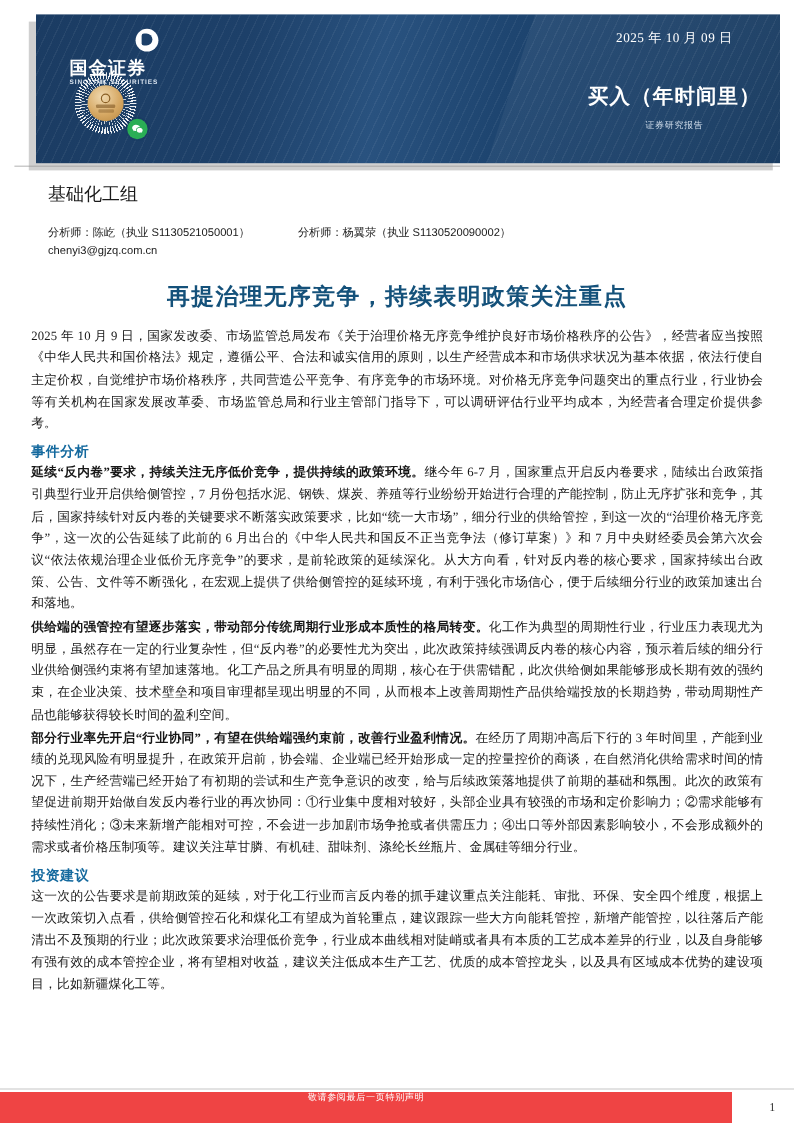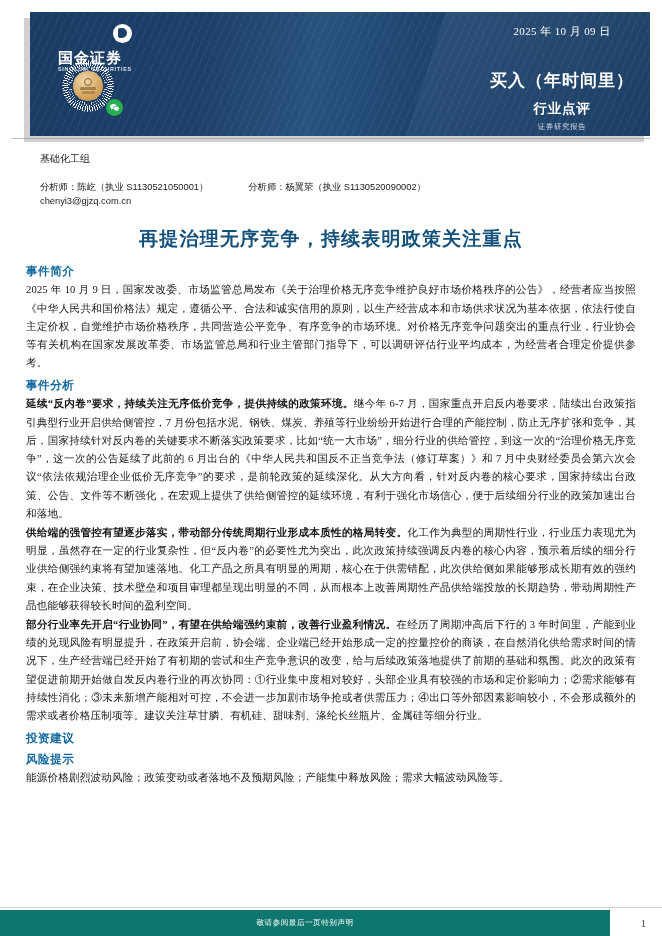--- a/index.html
+++ b/index.html
@@ -343,7 +343,6 @@
     <div class="banner-right">
       <div class="banner-date">2025 年 10 月 09 日</div>
       <div class="banner-rating">买入（年时间里）</div>
-      <div class="banner-subtype">行业点评</div>
       <div class="banner-kind">证券研究报告</div>
     </div>
 

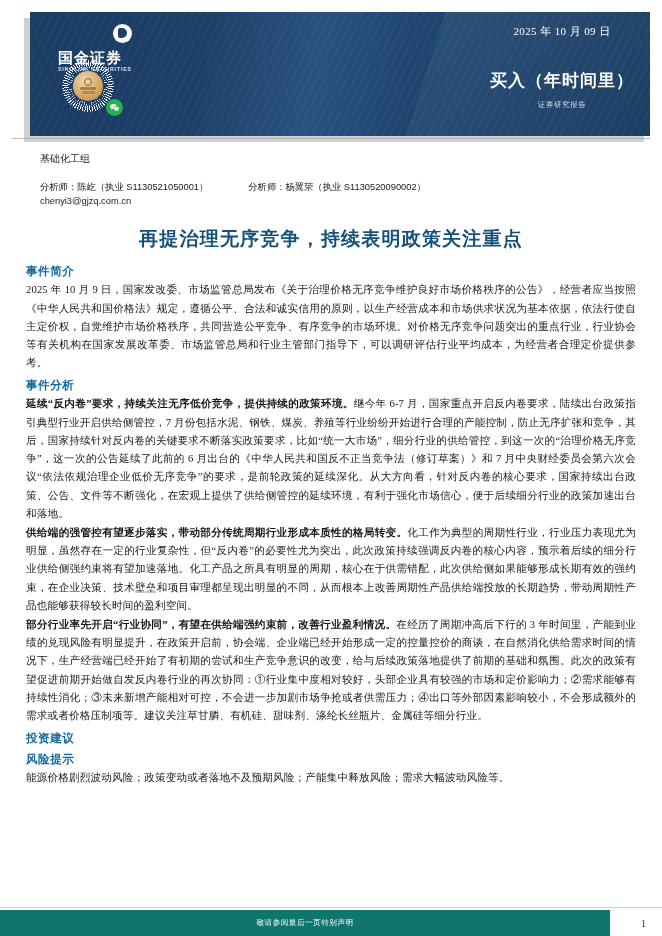--- a/index.html
+++ b/index.html
@@ -227,7 +227,7 @@
     color: #1a1a1a;
     line-height: 1.55;
   }
-  .analysts .grp { font-size: 10px; }
+  .analysts .grp { font-size: 15px; }
   .analyst-cols {
     display: flex;
     gap: 40px;

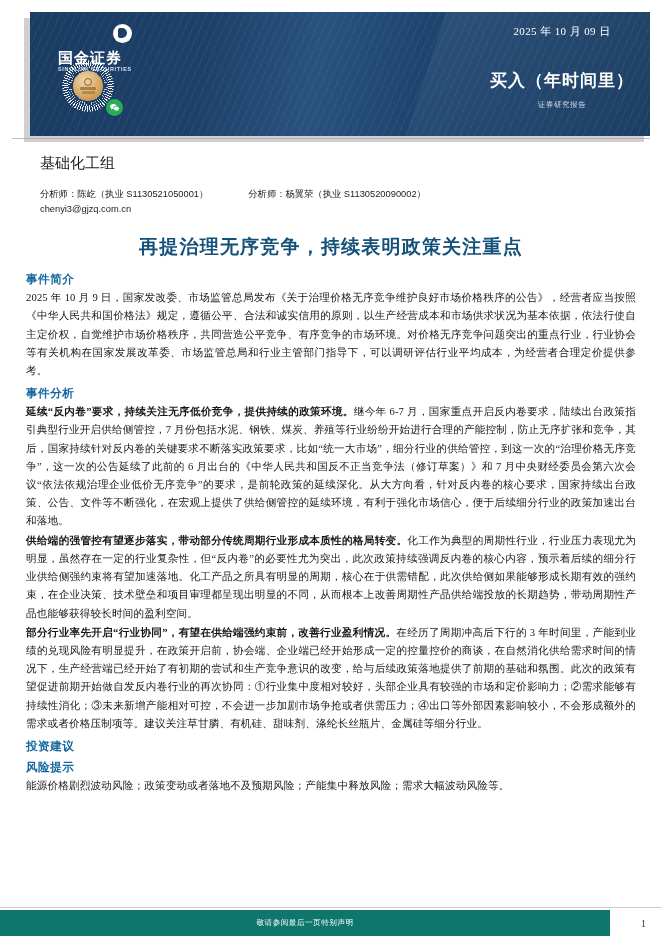--- a/index.html
+++ b/index.html
@@ -369,7 +369,6 @@
 <div class="content">
 
   <div>
-    <div class="sec-head">事件简介</div>
     <p class="para"><span>2025 年 10 月 9 日，国家发改委、市场监管总局发布《关于治理价格无序竞争维护良好市场价格秩序的公告》，经营者应当按照《中华人民共和国价格法》规定，遵循公平、合法和诚实信用的原则，以生产经营成本和市场供求状况为基本依据，依法行使自主定价权，自觉维护市场价格秩序，共同营造公平竞争、有序竞争的市场环境。对价格无序竞争问题突出的重点行业，行业协会等有关机构在国家发展改革委、市场监管总局和行业主管部门指导下，可以调研评估行业平均成本，为经营者合理定价提供参考。</span></p>
   </div>
 

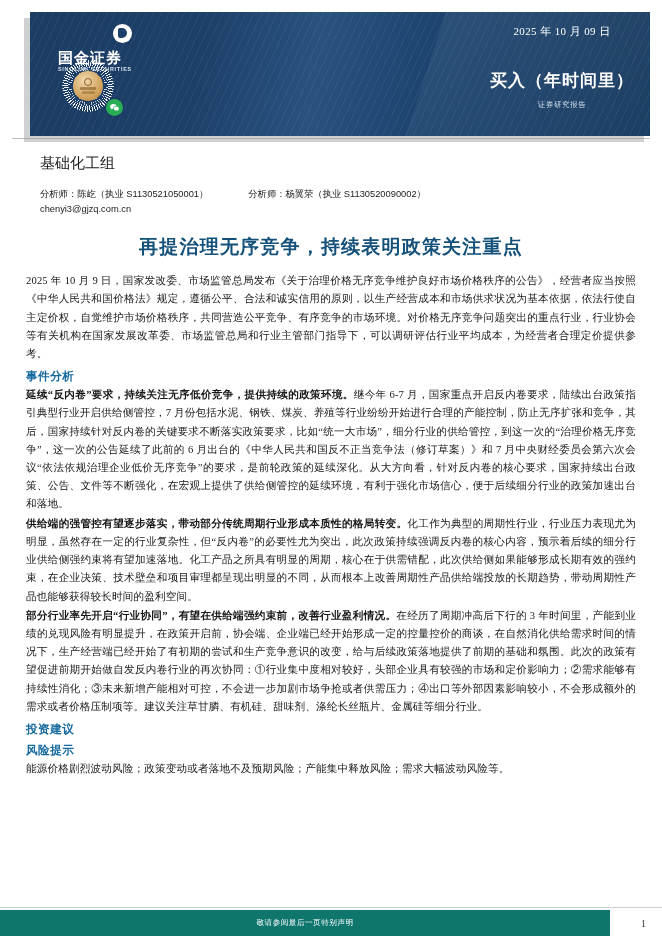--- a/index.html
+++ b/index.html
@@ -381,6 +381,7 @@
 
   <div>
     <div class="sec-head">投资建议</div>
+    <p class="para"><span>这一次的公告要求是前期政策的延续，对于化工行业而言反内卷的抓手建议重点关注能耗、审批、环保、安全四个维度，根据上一次政策切入点看，供给侧管控石化和煤化工有望成为首轮重点，建议跟踪一些大方向能耗管控，新增产能管控，以往落后产能清出不及预期的行业；此次政策要求治理低价竞争，行业成本曲线相对陡峭或者具有本质的工艺成本差异的行业，以及自身能够有强有效的成本管控企业，将有望相对收益，建议关注低成本生产工艺、优质的成本管控龙头，以及具有区域成本优势的建设项目，比如新疆煤化工等。</span></p>
   </div>
 
   <div>

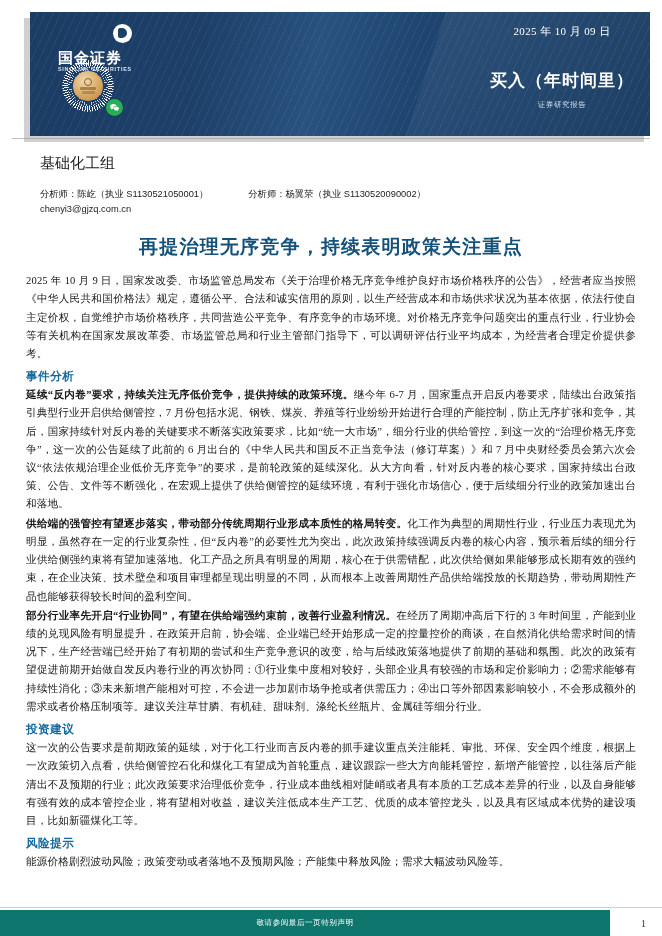--- a/index.html
+++ b/index.html
@@ -384,10 +384,6 @@
     <p class="para"><span>这一次的公告要求是前期政策的延续，对于化工行业而言反内卷的抓手建议重点关注能耗、审批、环保、安全四个维度，根据上一次政策切入点看，供给侧管控石化和煤化工有望成为首轮重点，建议跟踪一些大方向能耗管控，新增产能管控，以往落后产能清出不及预期的行业；此次政策要求治理低价竞争，行业成本曲线相对陡峭或者具有本质的工艺成本差异的行业，以及自身能够有强有效的成本管控企业，将有望相对收益，建议关注低成本生产工艺、优质的成本管控龙头，以及具有区域成本优势的建设项目，比如新疆煤化工等。</span></p>
   </div>
 
-  <div>
-    <div class="sec-head">风险提示</div>
-    <p class="para"><span>能源价格剧烈波动风险；政策变动或者落地不及预期风险；产能集中释放风险；需求大幅波动风险等。</span></p>
-  </div>
 
 </div>
 

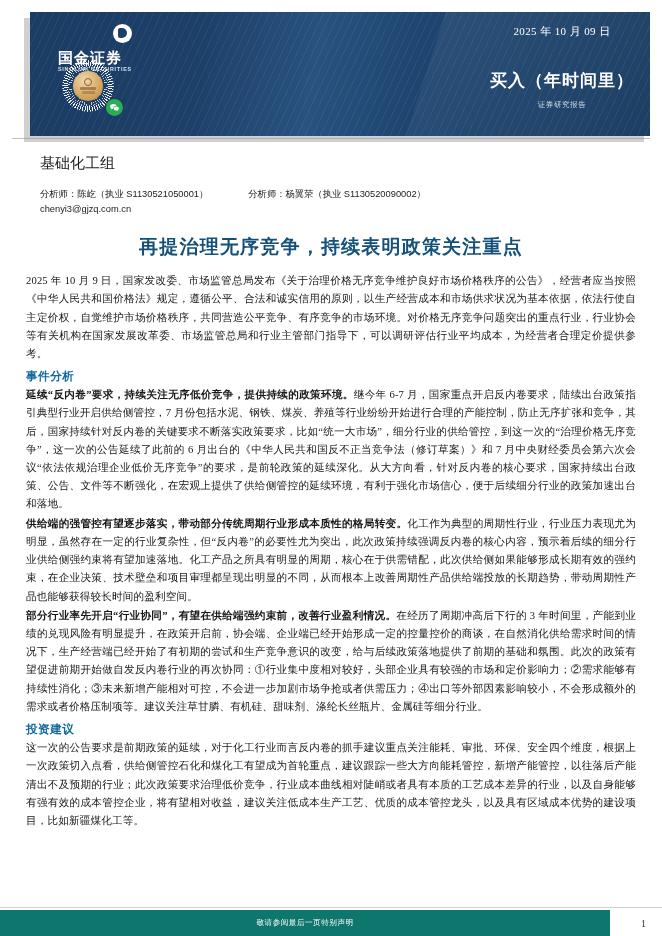--- a/index.html
+++ b/index.html
@@ -280,9 +280,8 @@
   .footer-bar {
     position: absolute;
     left: 0; right: 52px; top: 0; bottom: 0;
-    background: #0f766e;
-    display: flex;
-    align-items: center;
+    background: #ef4444;
+    display: flex;
     justify-content: center;
   }
   .footer-note {

